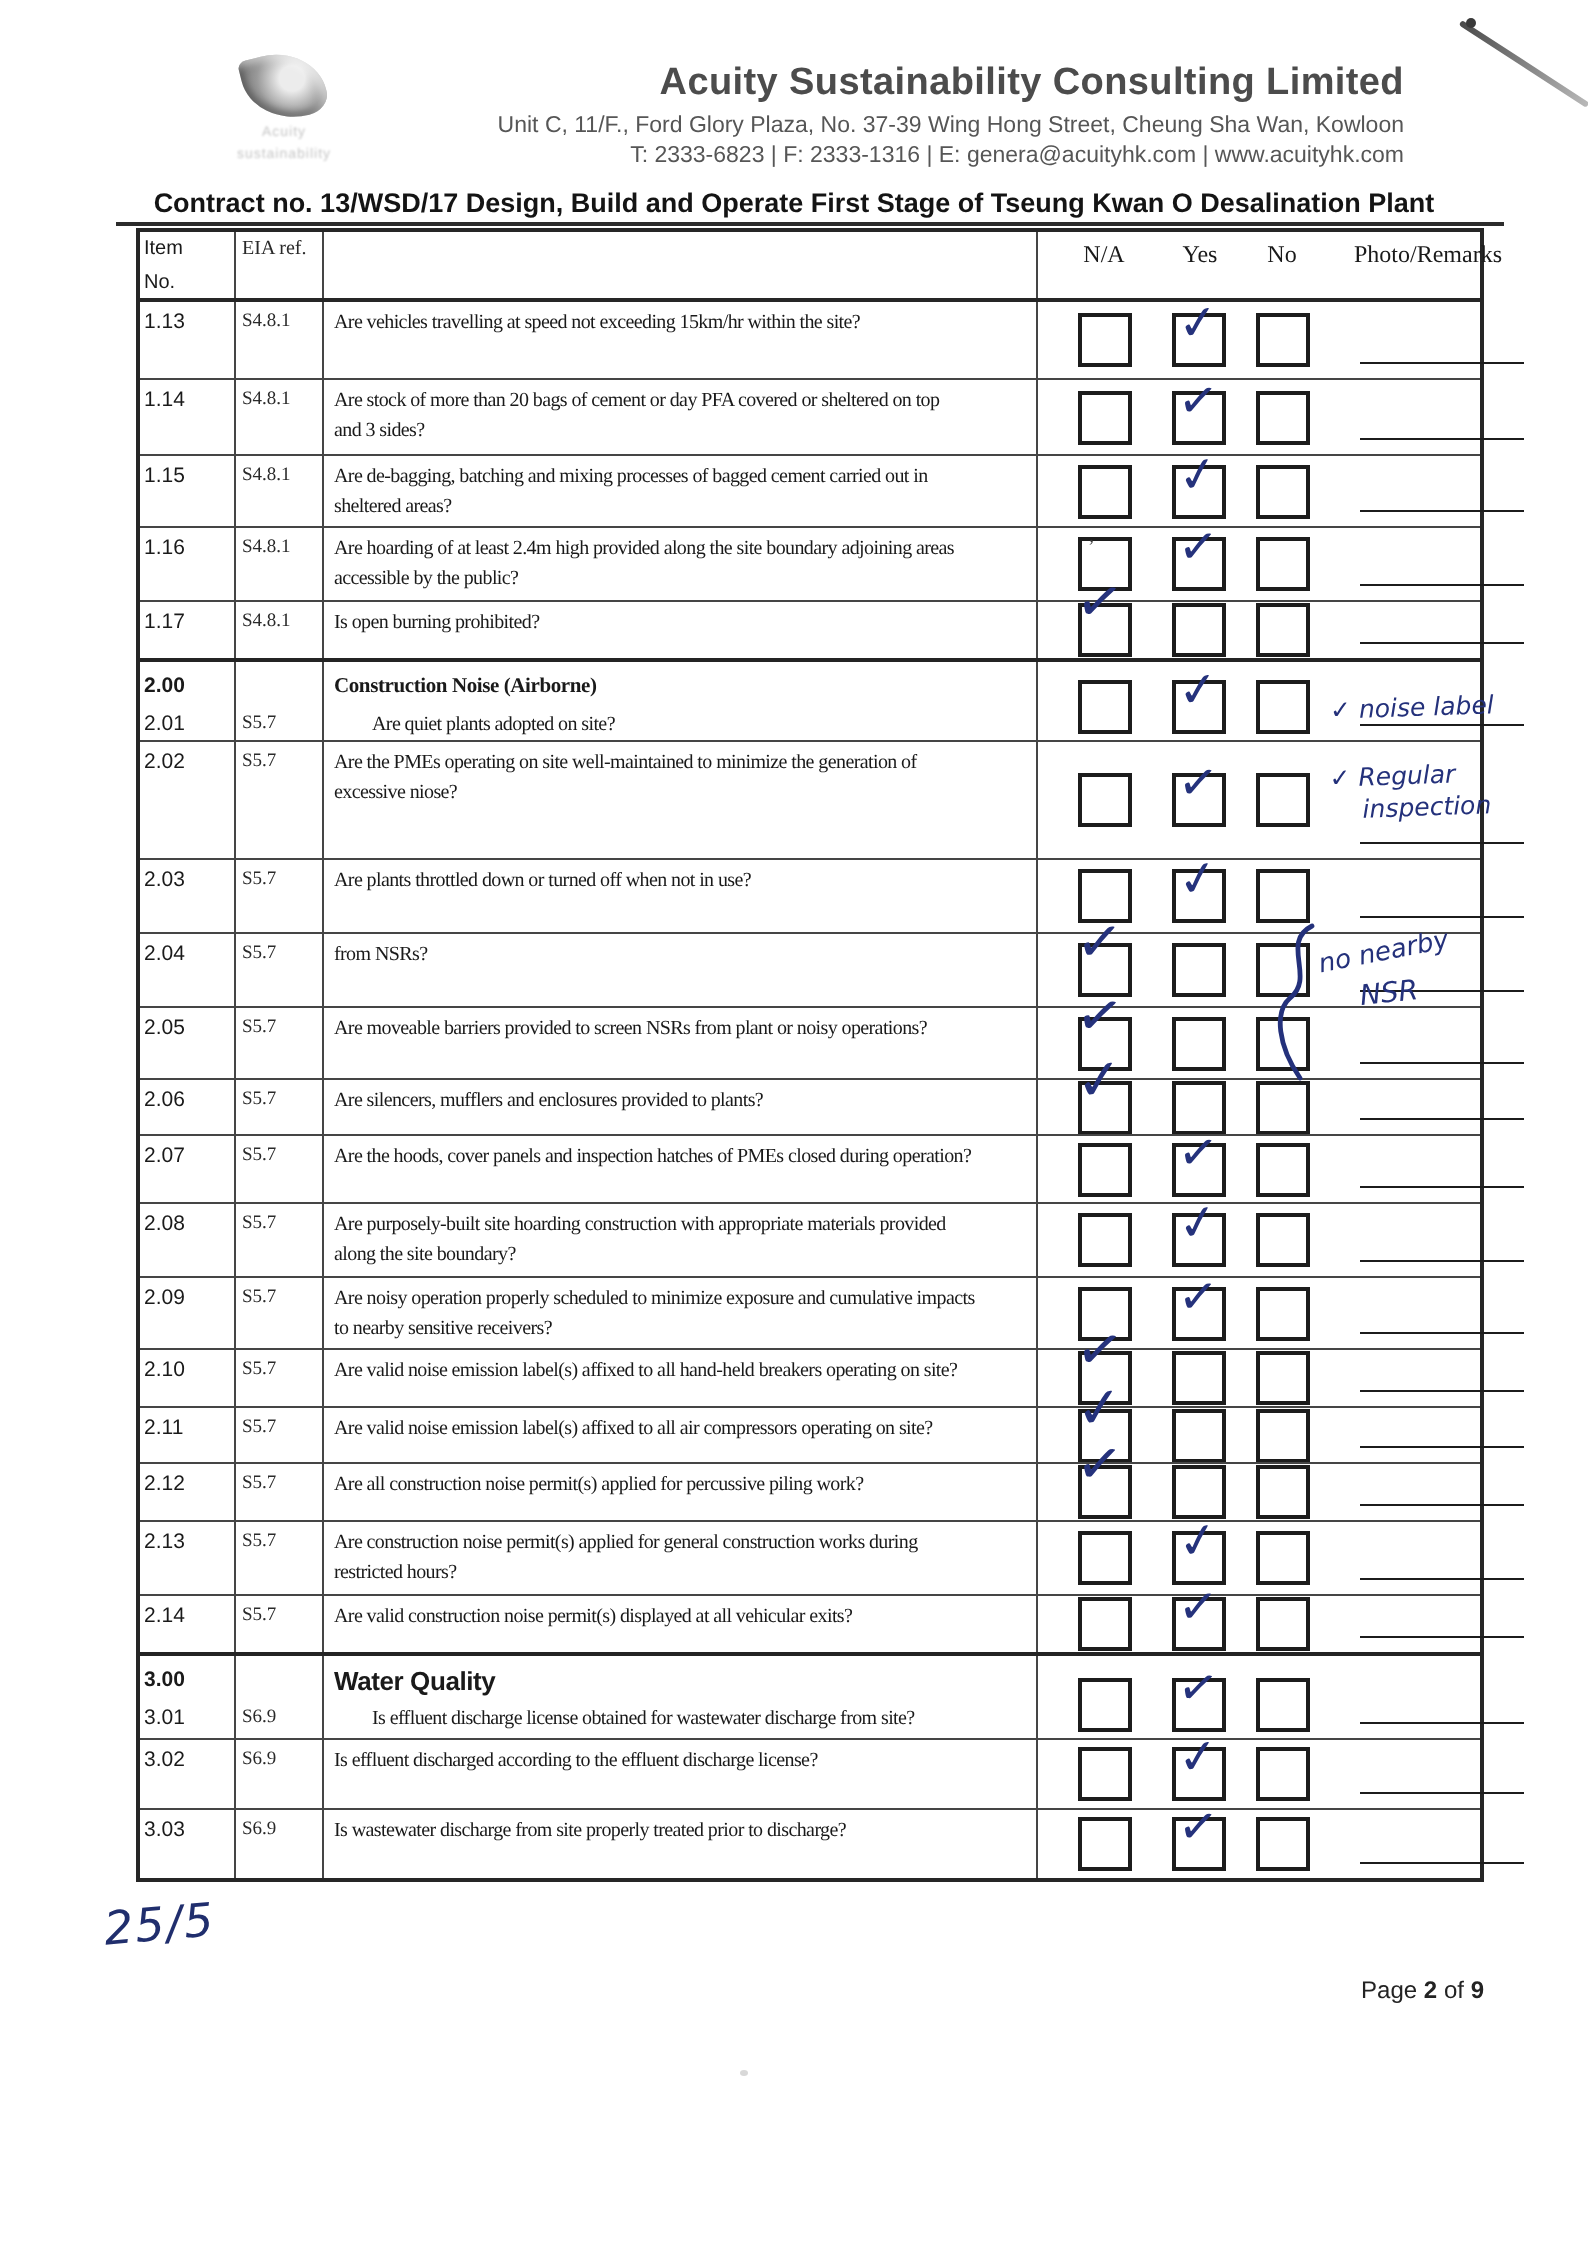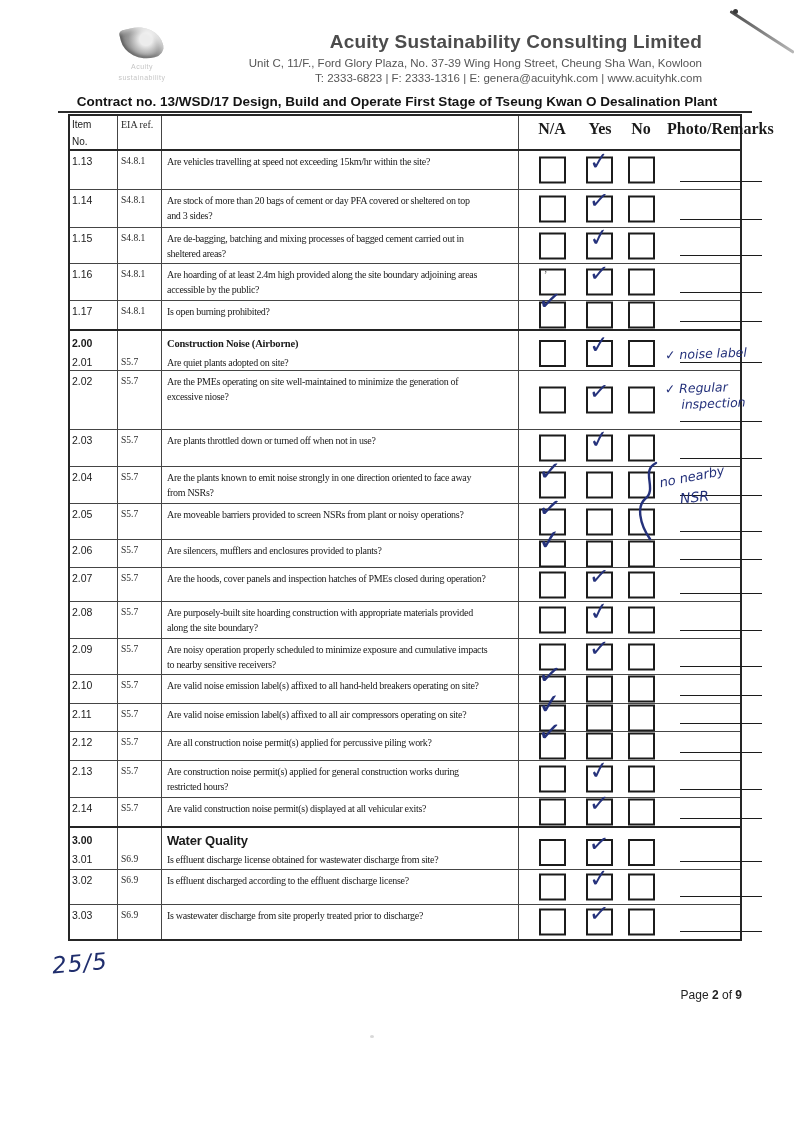--- a/index.html
+++ b/index.html
@@ -48,7 +48,7 @@
 
   .hh{font-size:10px;}
   .no2{margin-top:6px;}
-  .h-na,.h-yes,.h-no,.h-rem{position:absolute;top:4px;font-size:16px;text-align:center;font-weight:bold;}
+  .h-na,.h-yes,.h-no,.h-rem{position:absolute;top:4px;font-size:12px;text-align:center;}
   .h-na{left:18px;width:30px;}
   .h-yes{left:66px;width:30px;}
   .h-no{left:107px;width:30px;}

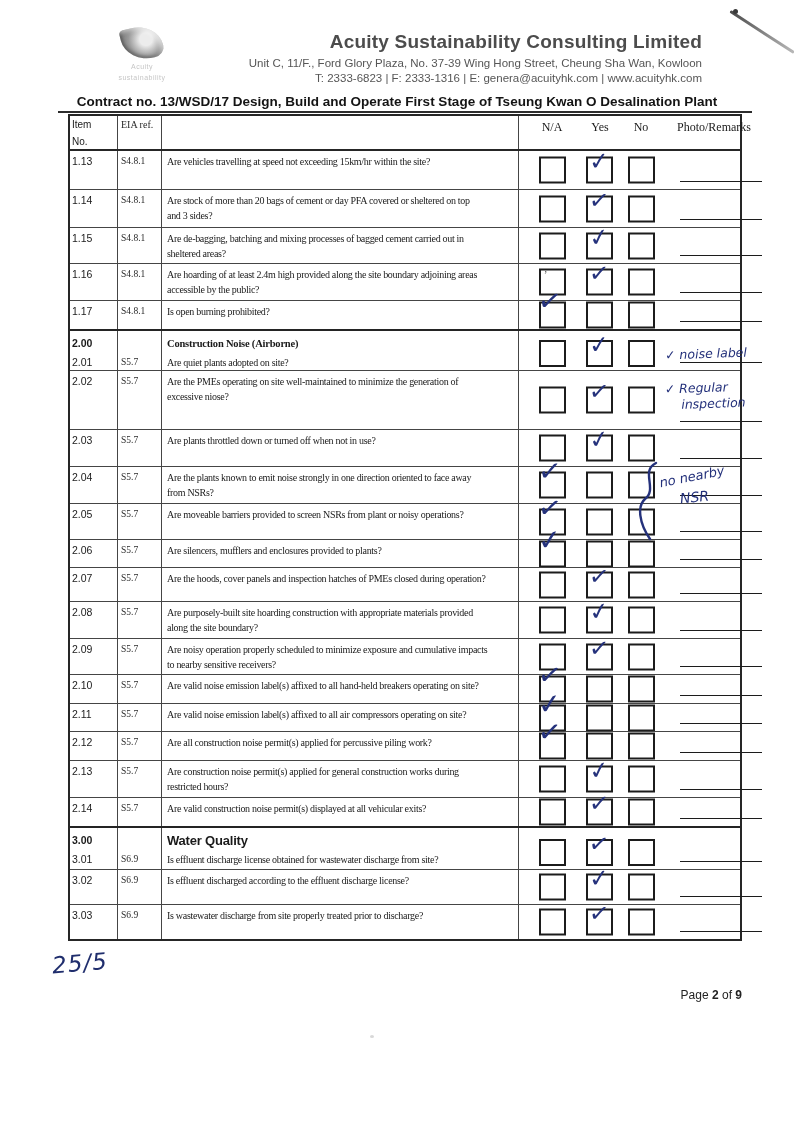--- a/index.html
+++ b/index.html
@@ -61,7 +61,7 @@
   .ref-txt{line-height:15px;}
   .section-row .ref-txt{line-height:19px;}
   .q-line{font-size:10px;letter-spacing:-0.3px;line-height:15px;white-space:nowrap;}
-  .section-row .q-line{line-height:19px;}
+  .section-row .q-line{line-height:19px;margin-left:19px;}
   .sec-title{font-weight:bold;font-size:10.5px;letter-spacing:-0.2px;line-height:19px;white-space:nowrap;}
   .sec-title.sans-title{font-family:"Liberation Sans",sans-serif;font-size:13px;}
 

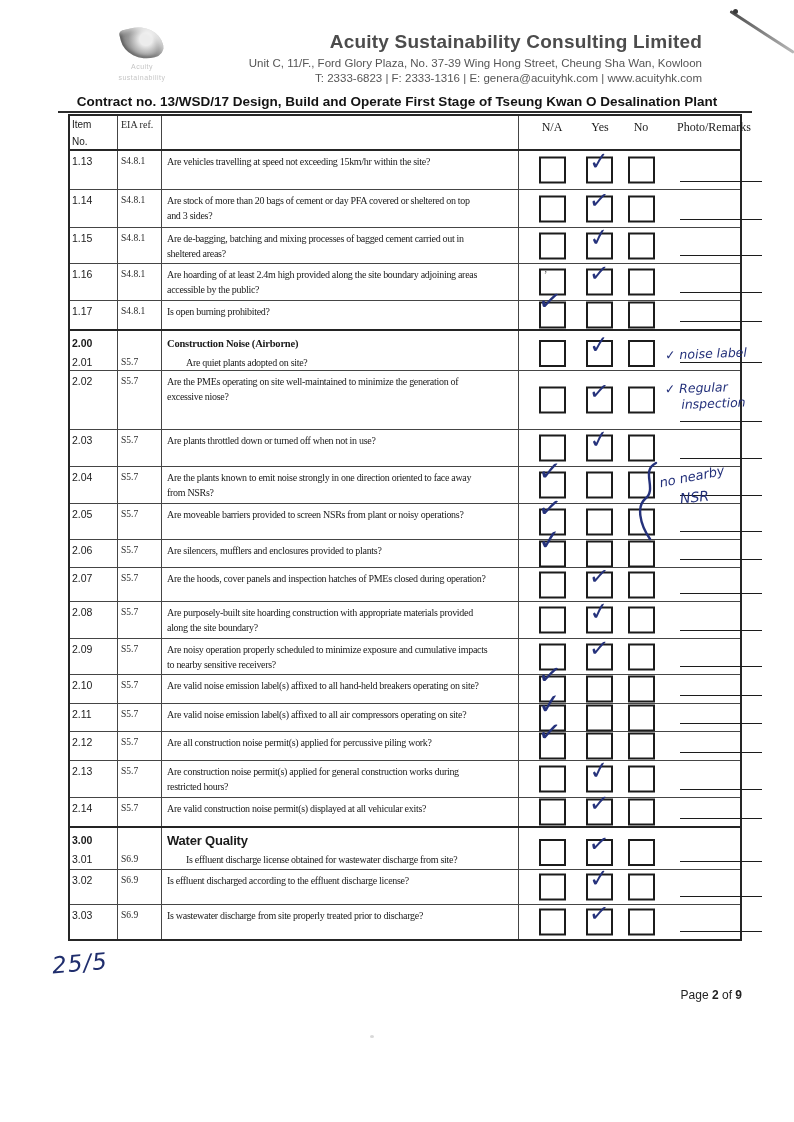--- a/index.html
+++ b/index.html
@@ -317,7 +317,6 @@
             <div class="ref-txt">S5.7</div>
           </div>
           <div class="c-q">
-            <div class="q-line">Are the plants known to emit noise strongly in one direction oriented to face away</div>
             <div class="q-line">from NSRs?</div>
           </div>
           <div class="c-checks">

